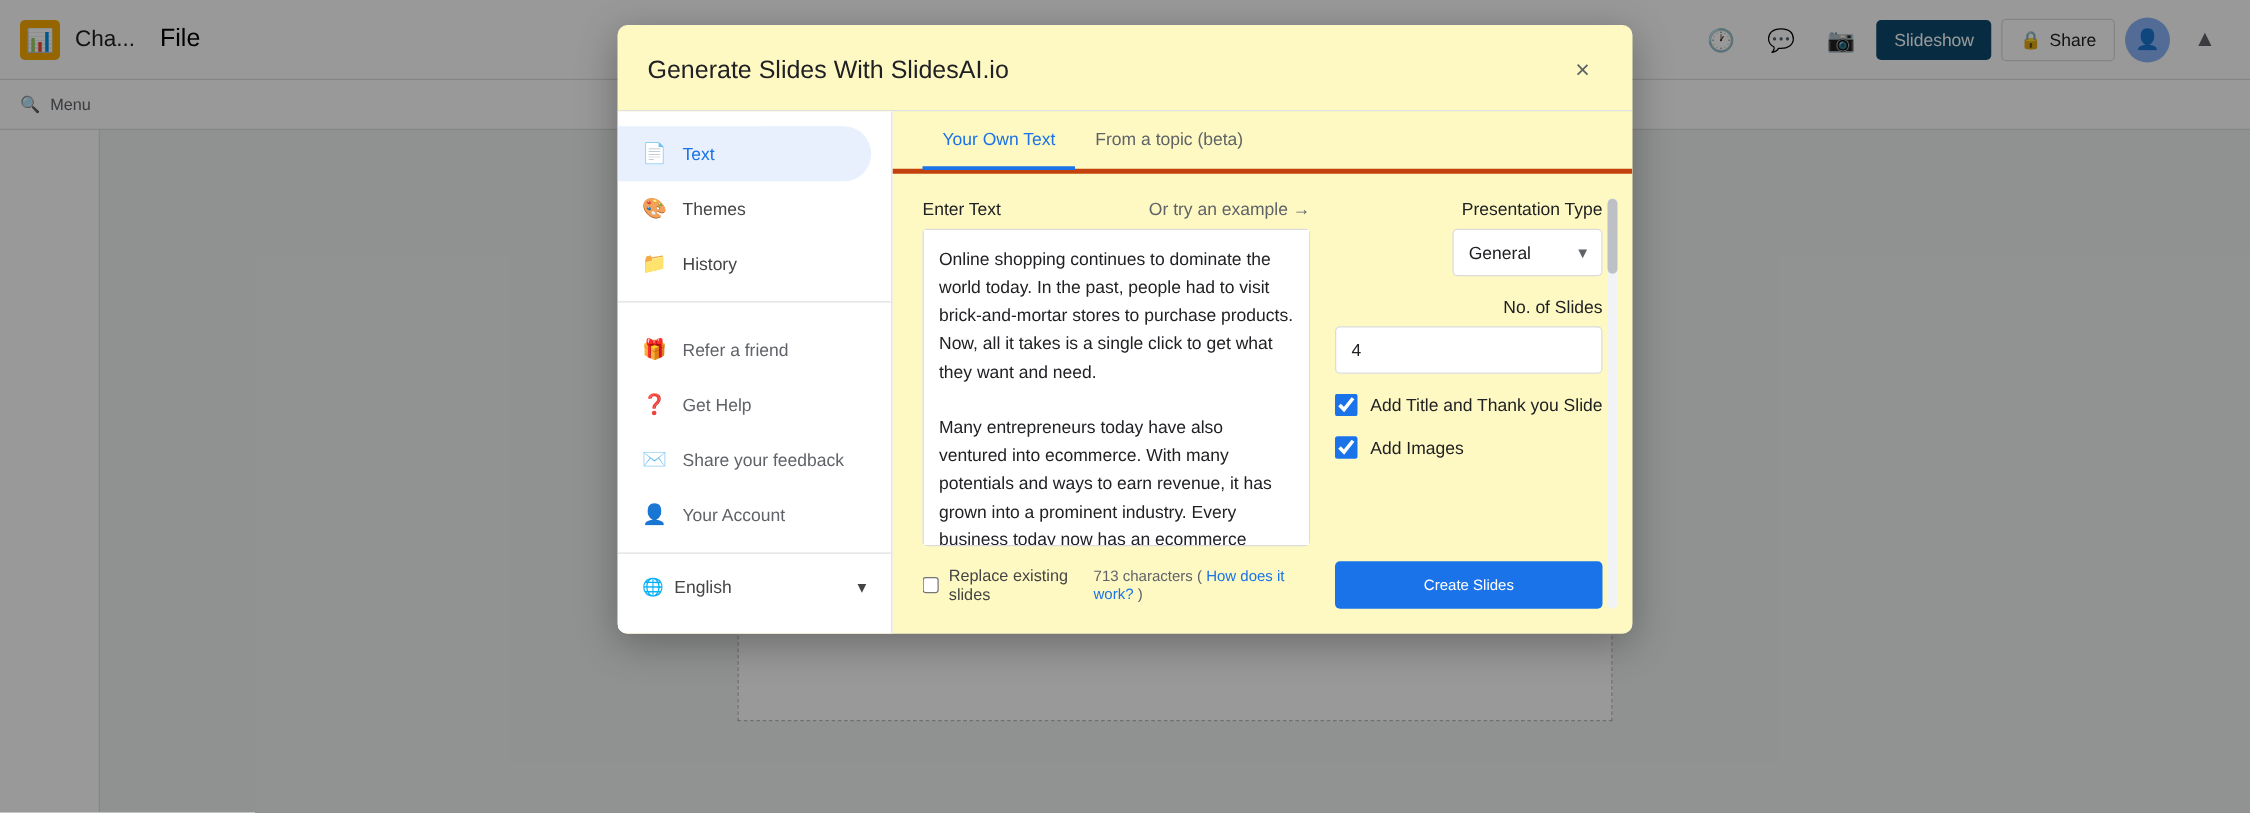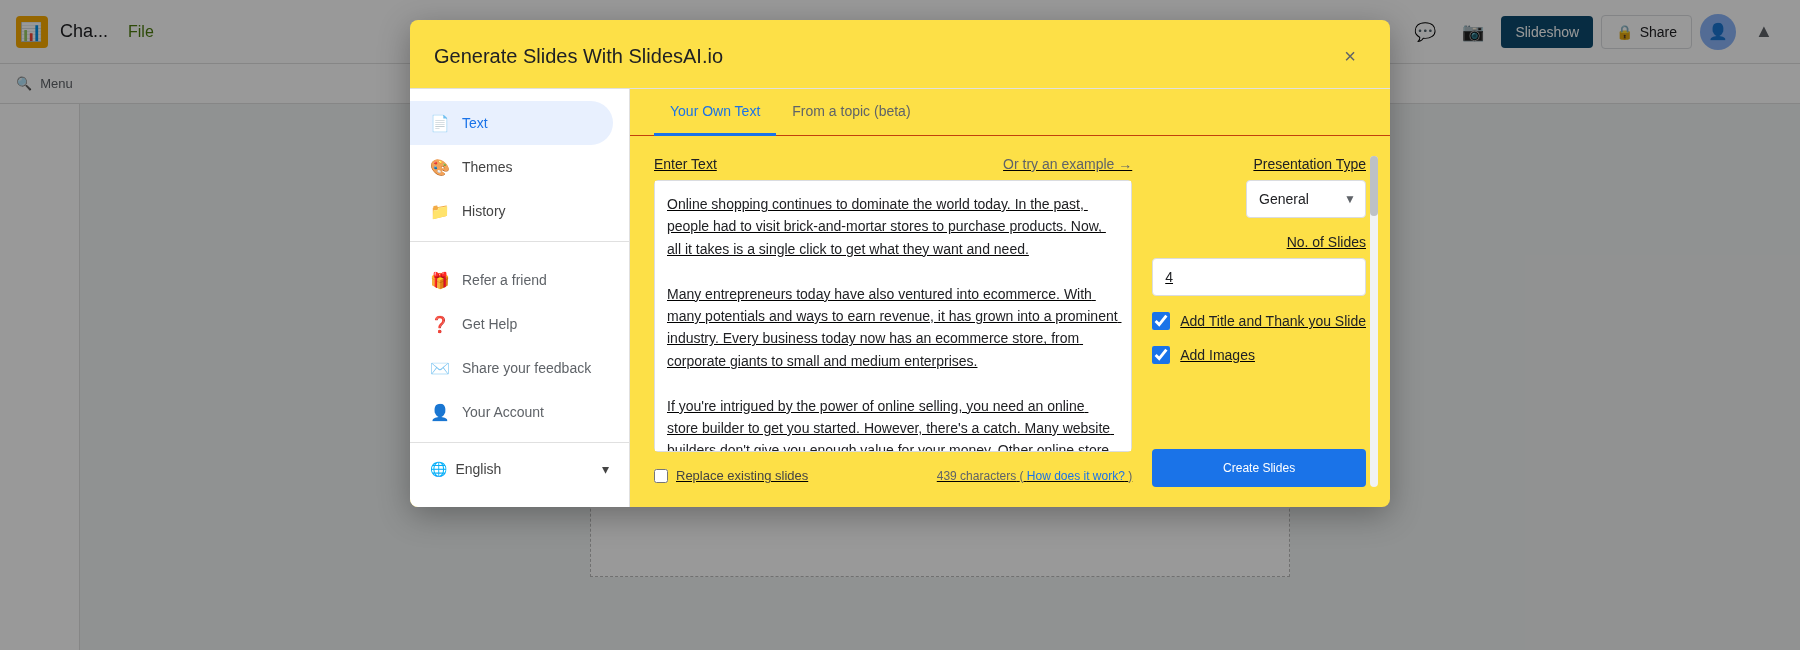--- a/index.html
+++ b/index.html
@@ -47,8 +47,8 @@
     }
 
     .app-menu {
-      font-size: 16px;
-      color: #4d7c0f;
+      font-size: 20px;
+      color: #000000;
       margin-left: 8px;
     }
 

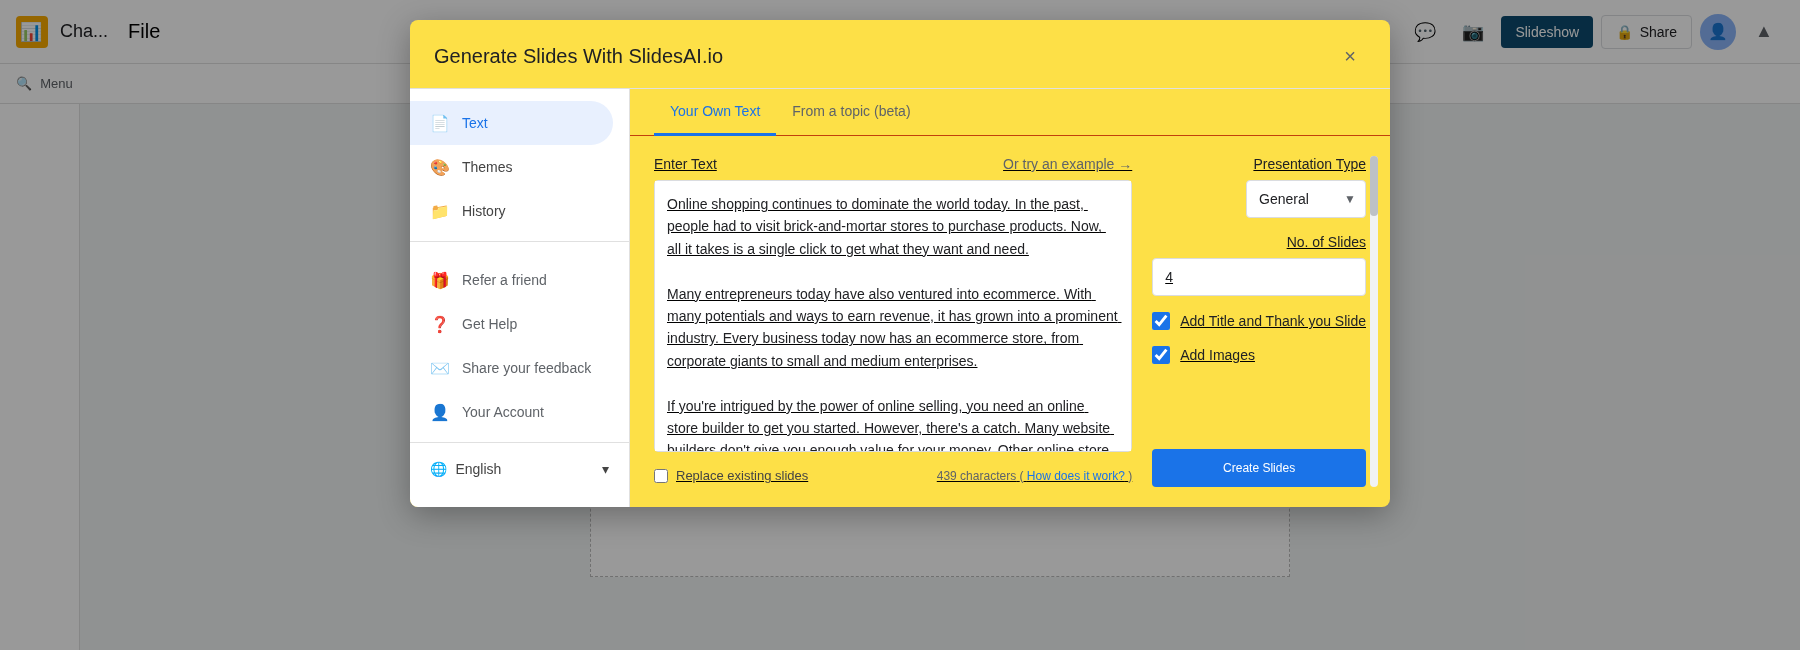--- a/index.html
+++ b/index.html
@@ -159,9 +159,9 @@
     }
 
     .modal {
-      background: #fde047;
+      background: #fef9c3;
       border-radius: 8px;
-      width: 980px;
+      width: 812px;
       max-height: 600px;
       box-shadow: 0 8px 32px rgba(0,0,0,0.3);
       display: flex;

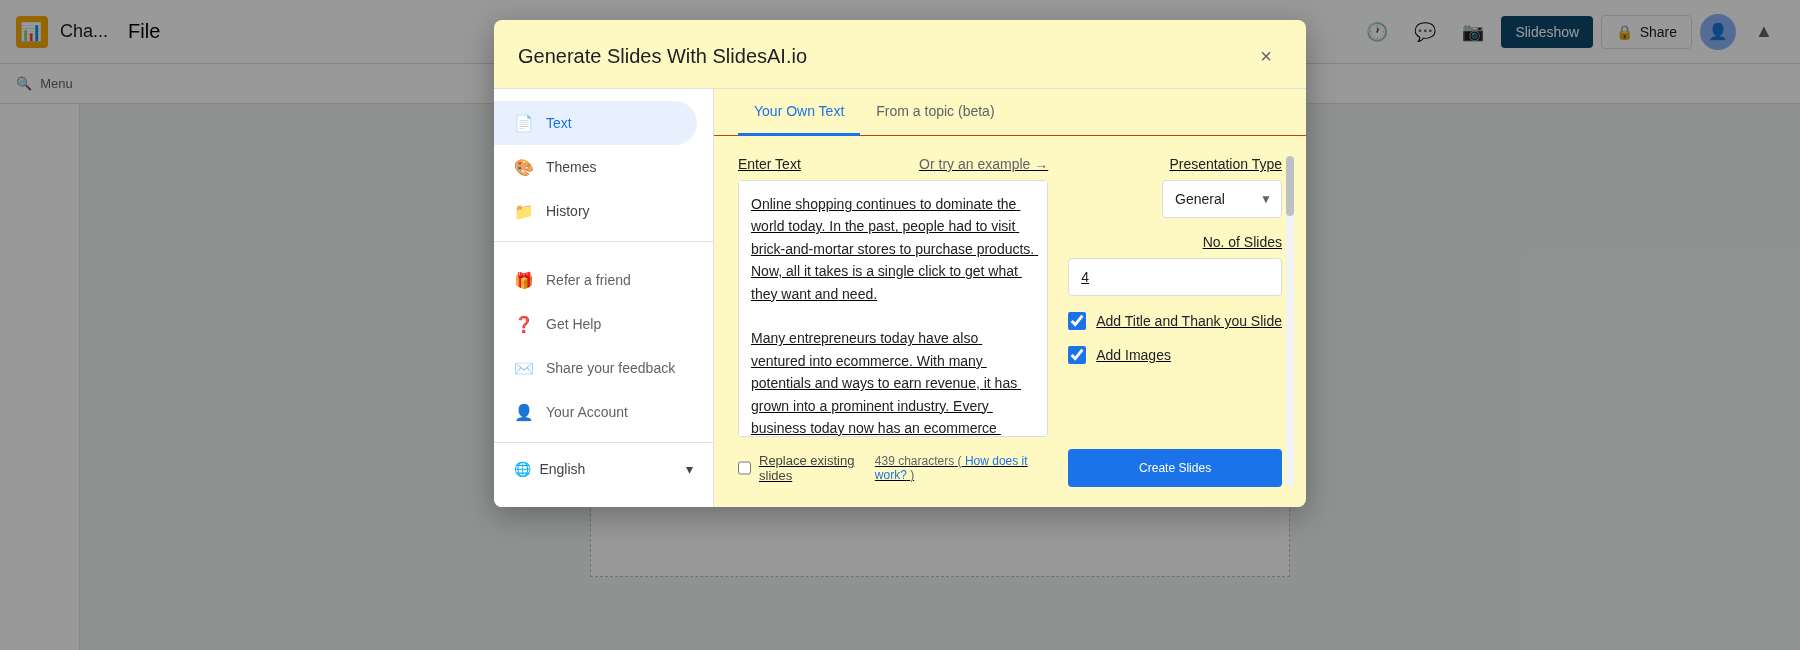--- a/index.html
+++ b/index.html
@@ -276,7 +276,7 @@
     
     .tabs {
       display: flex;
-      border-bottom: 1px solid #c2410c;
+      border-bottom: 4px solid #c2410c;
       padding: 0 24px;
     }
 

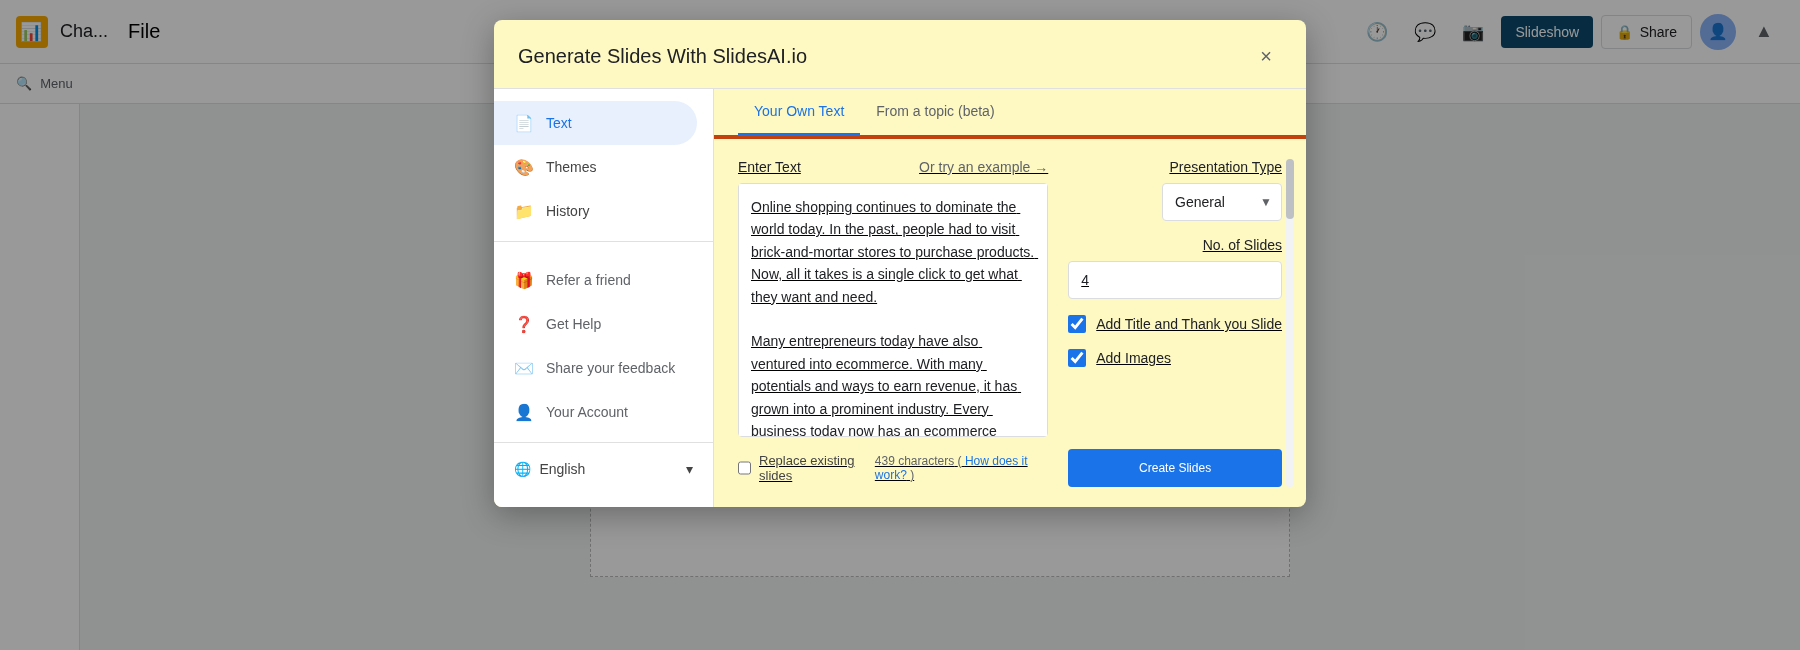--- a/index.html
+++ b/index.html
@@ -302,7 +302,6 @@
       overflow: hidden;
       padding: 20px 24px;
       gap: 20px;
-      text-decoration: underline;
     }
 
     

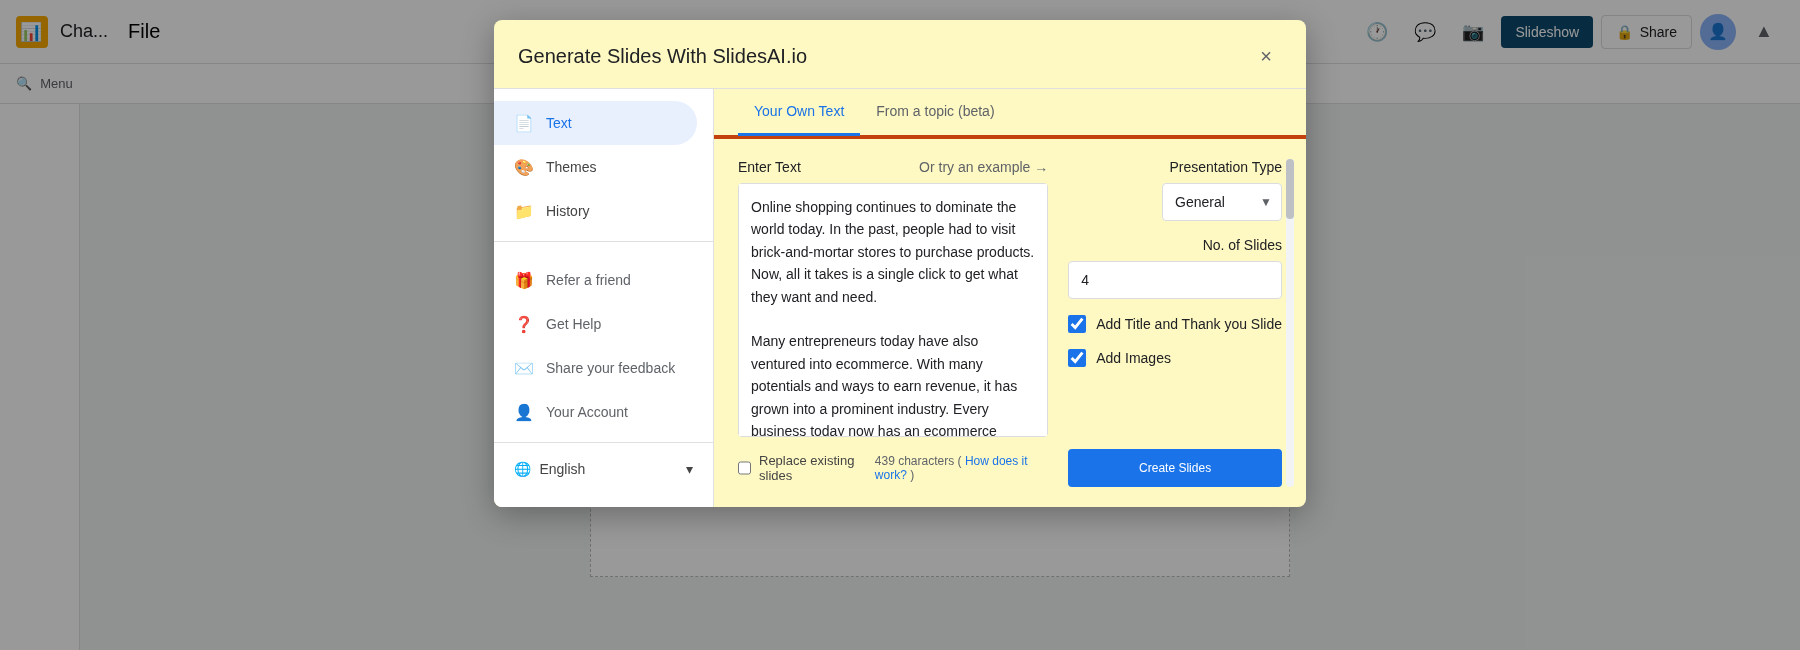--- a/index.html
+++ b/index.html
@@ -613,7 +613,7 @@
                 <span class="replace-label">Replace existing slides</span>
               </div>
               <div class="char-count">
-                <span>439 characters</span>
+                <span>713 characters</span>
                 <span> (</span>
                 <a href="#">How does it work?</a>
                 <span>)</span>

